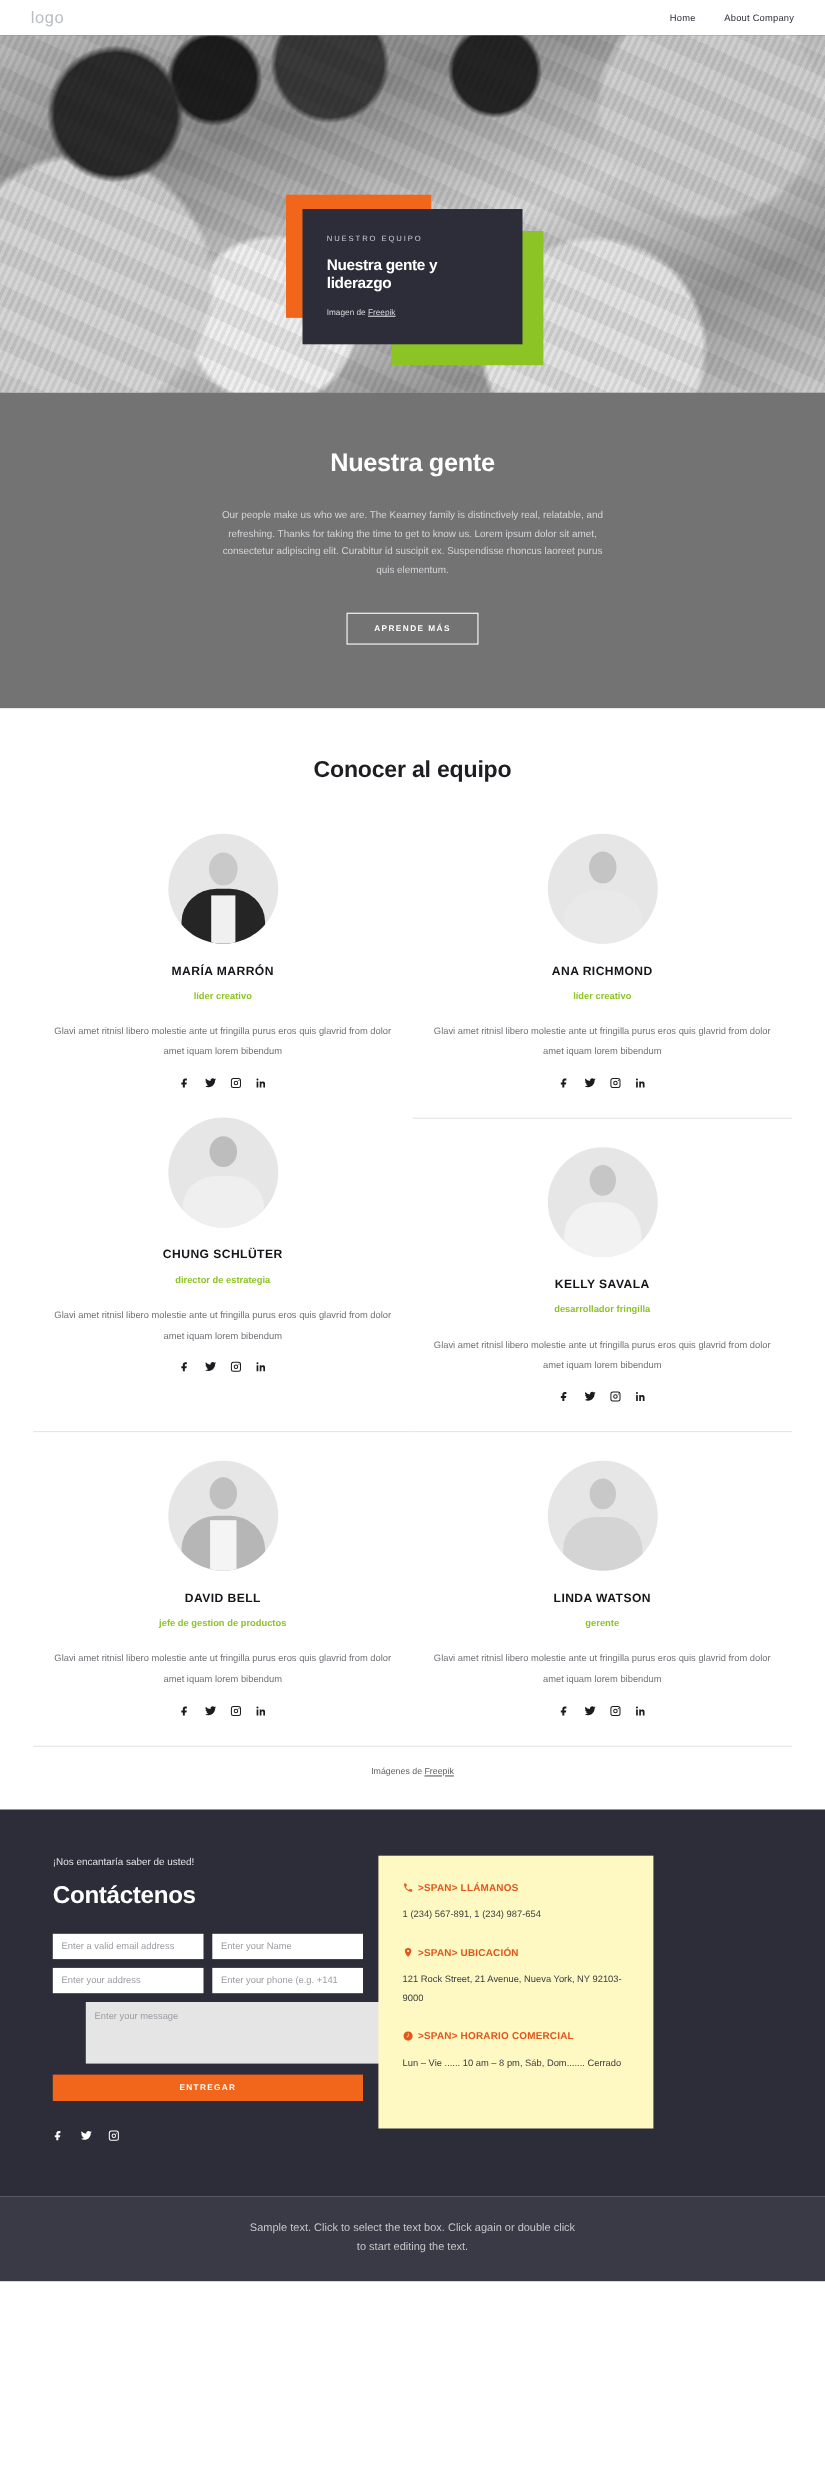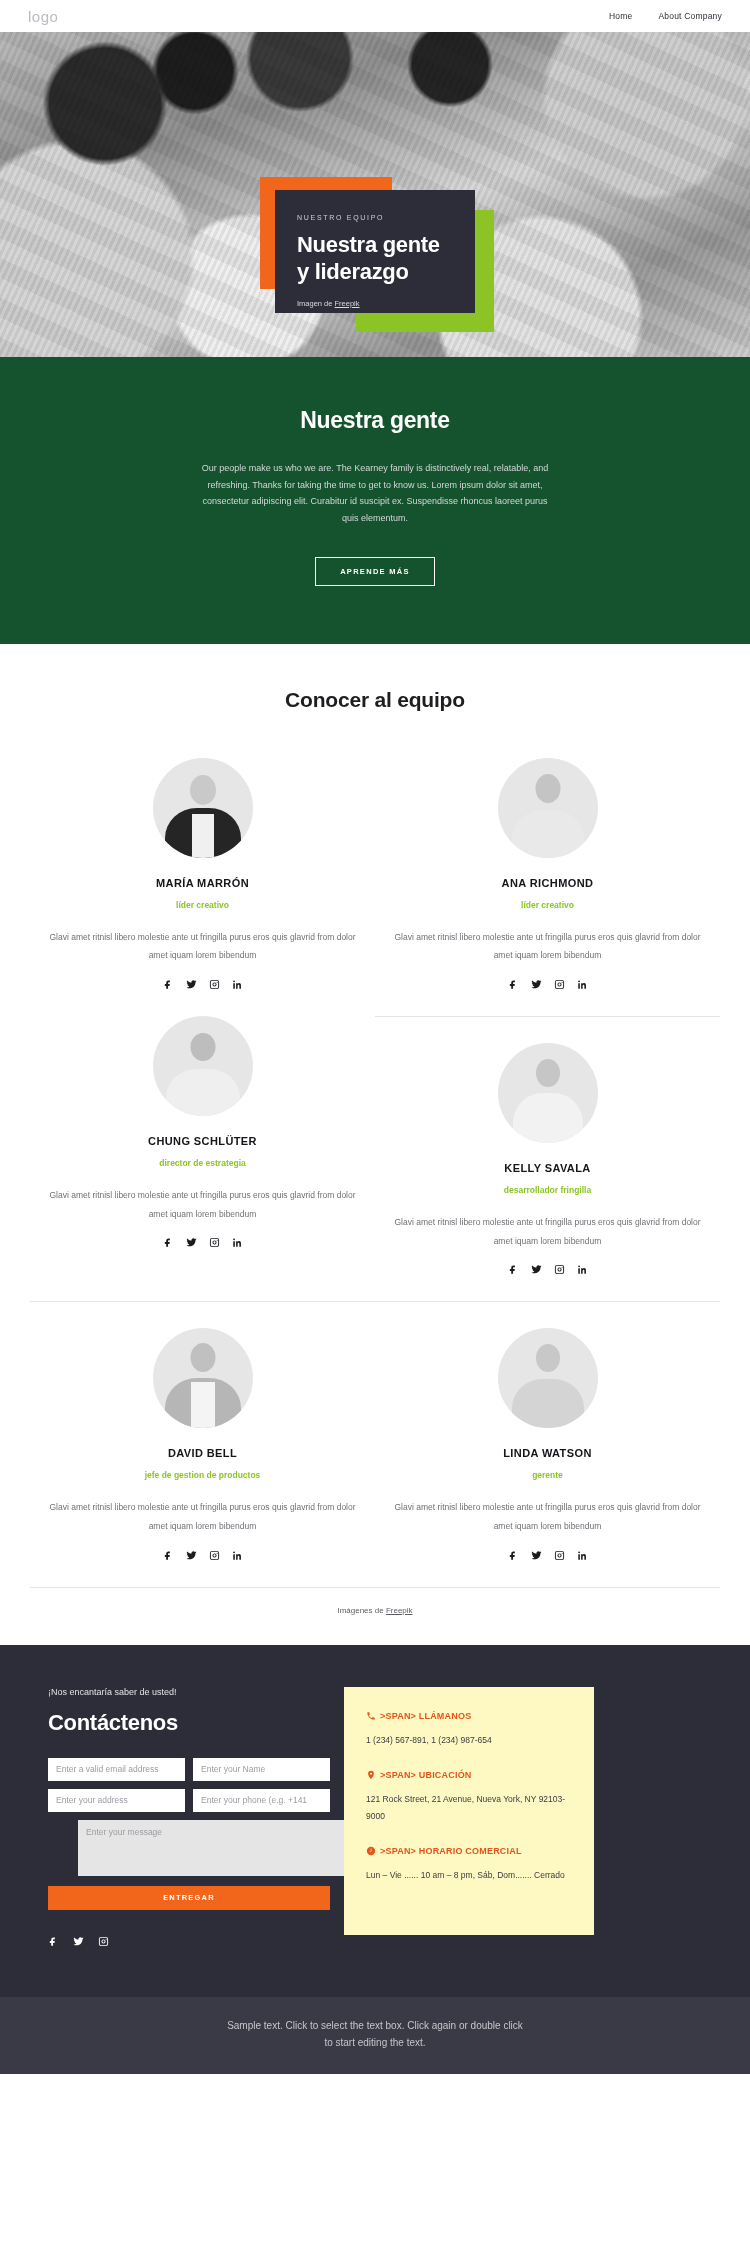--- a/index.html
+++ b/index.html
@@ -92,7 +92,7 @@
     margin-bottom: 11px;
   }
   .hero-title {
-    font-size: 22px;
+    font-size: 14px;
     line-height: 1.22;
     font-weight: 700;
     color: #ffffff;

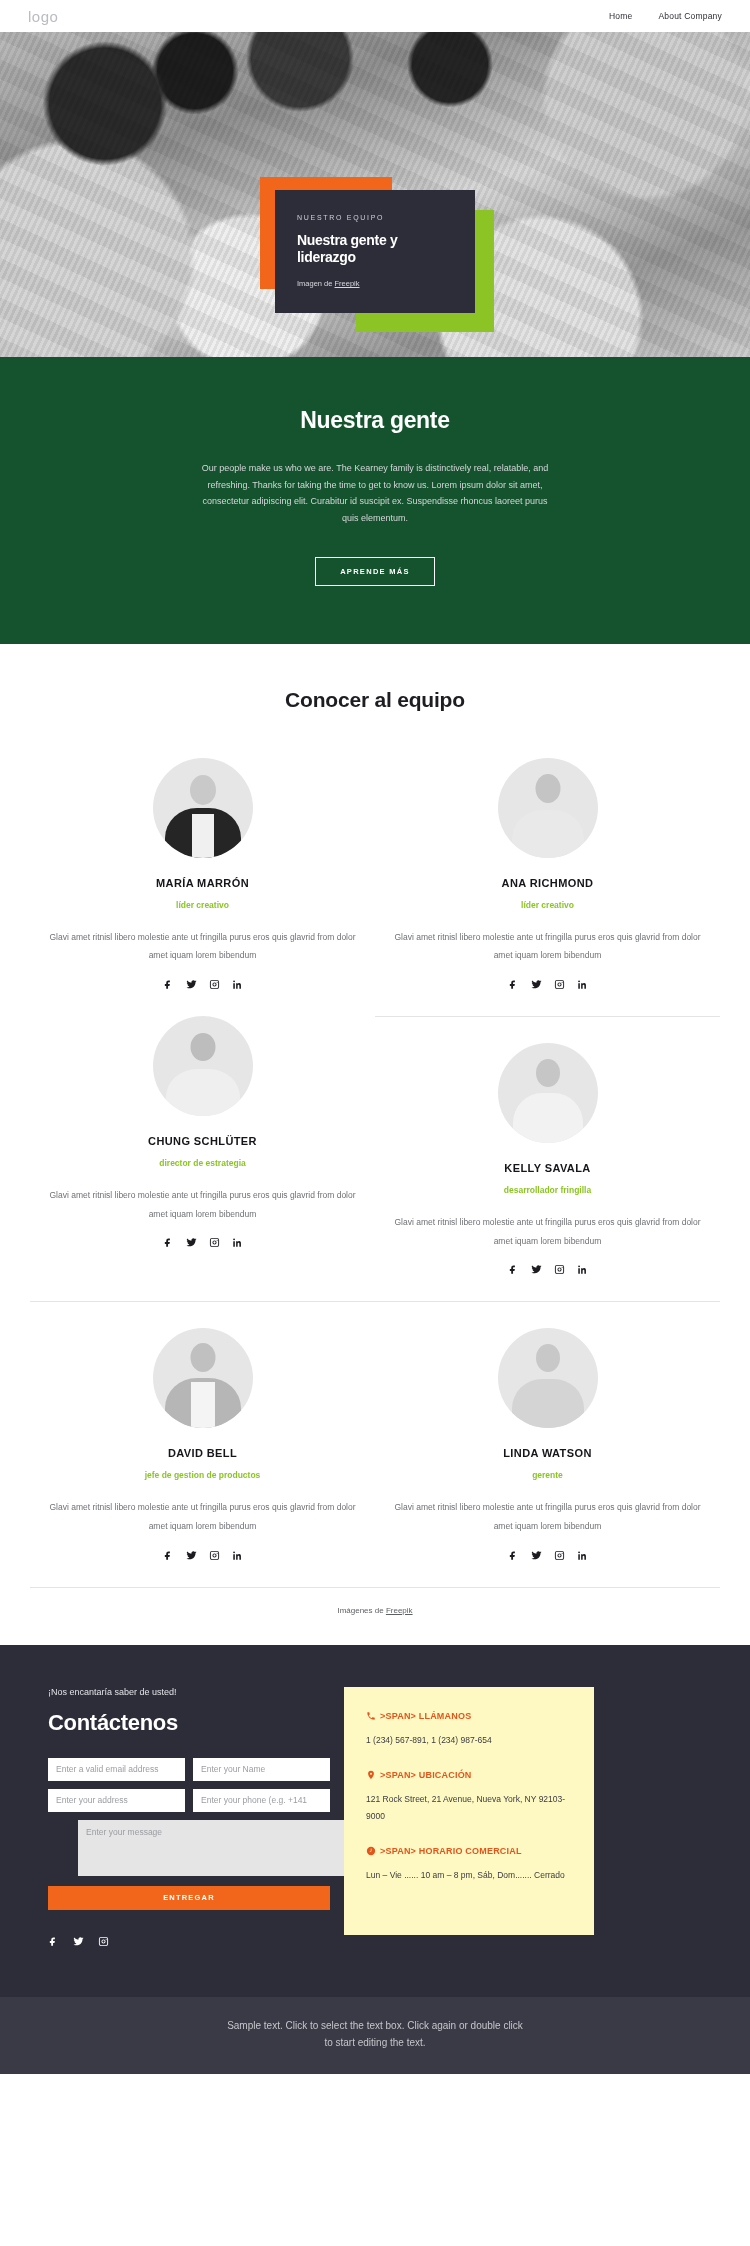--- a/index.html
+++ b/index.html
@@ -107,7 +107,7 @@
 
   
   .intro {
-    background: #14532d;
+    background: #737373;
     padding: 50px 0 58px;
     text-align: center;
   }

